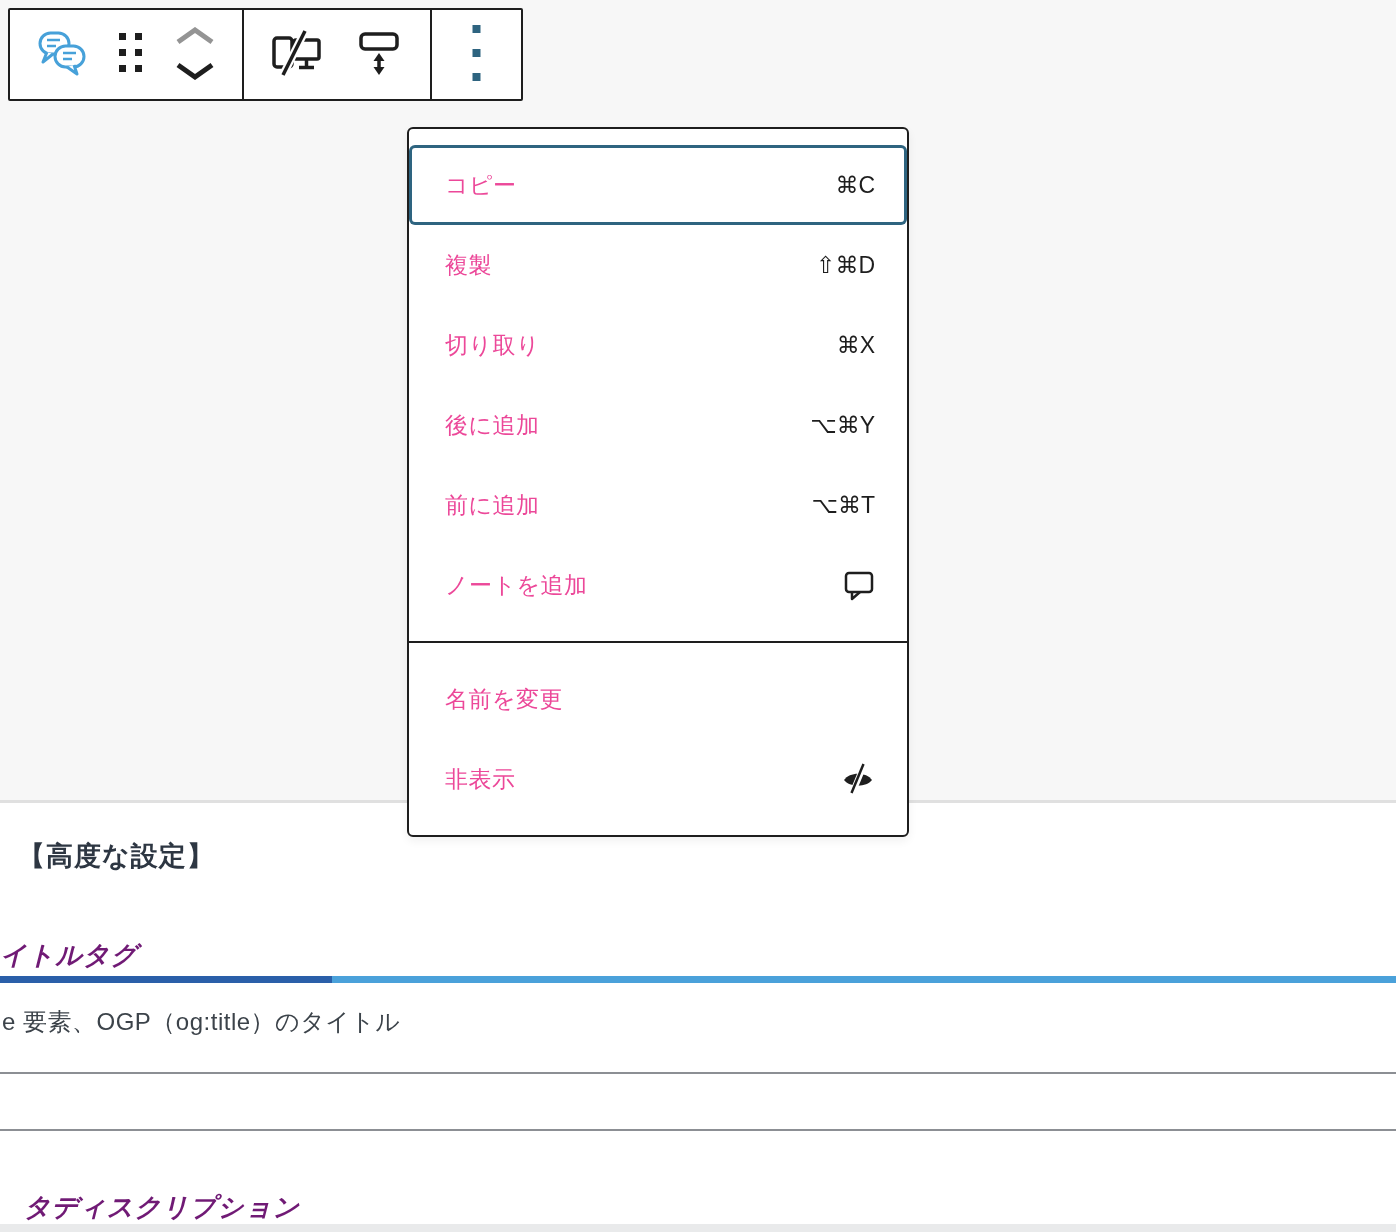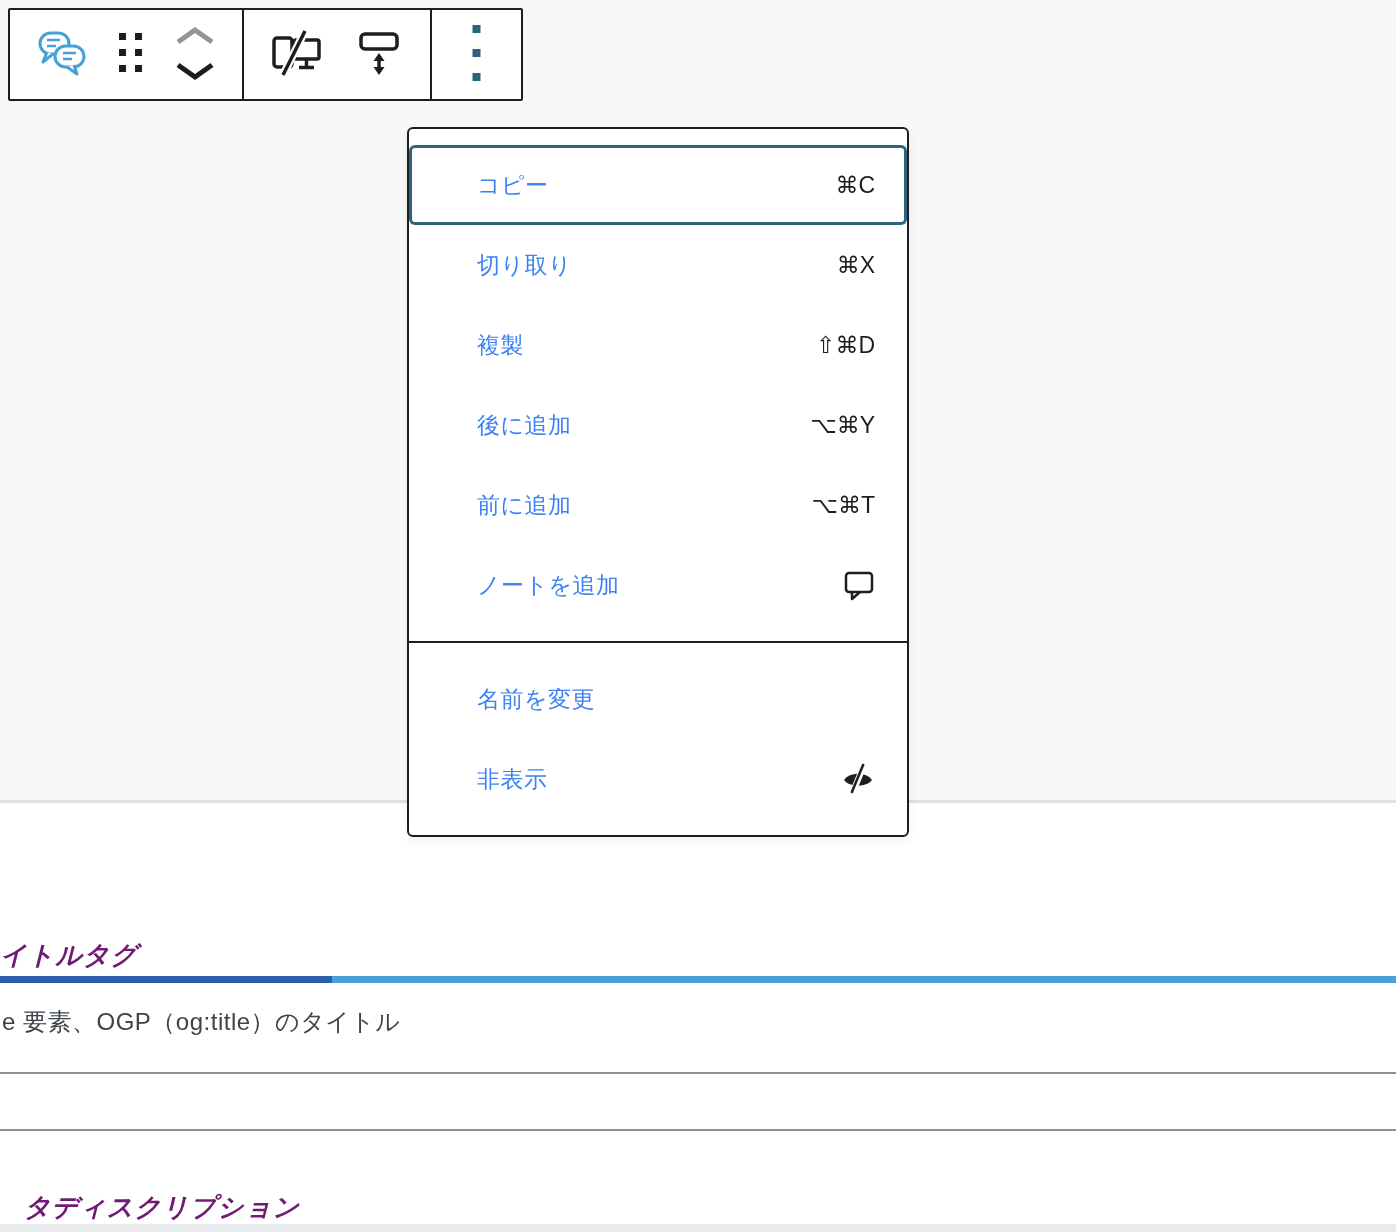--- a/index.html
+++ b/index.html
@@ -32,7 +32,7 @@
   .menu-section{padding:16px 0;}
   .menu-section + .menu-section{border-top:2px solid #1e1e1e;}
   .menu-item{display:flex;align-items:center;justify-content:space-between;width:100%;height:80px;padding:0 32px 0 36px;box-sizing:border-box;background:none;border:none;cursor:pointer;font-family:inherit;}
-  .menu-item .menu-label{font-size:23px;color:#3b82f6;letter-spacing:0.5px;margin-left:32px;}
+  .menu-item .menu-label{font-size:23px;color:#ec4899;letter-spacing:0.5px;}
   .menu-item .menu-shortcut{font-size:23px;color:#1e1e1e;font-family:"Liberation Sans","DejaVu Sans",sans-serif;}
   .menu-item .menu-icon{display:flex;align-items:center;justify-content:flex-end;}
   .menu-item.focused{box-shadow:inset 0 0 0 3px var(--accent);border-radius:6px;}

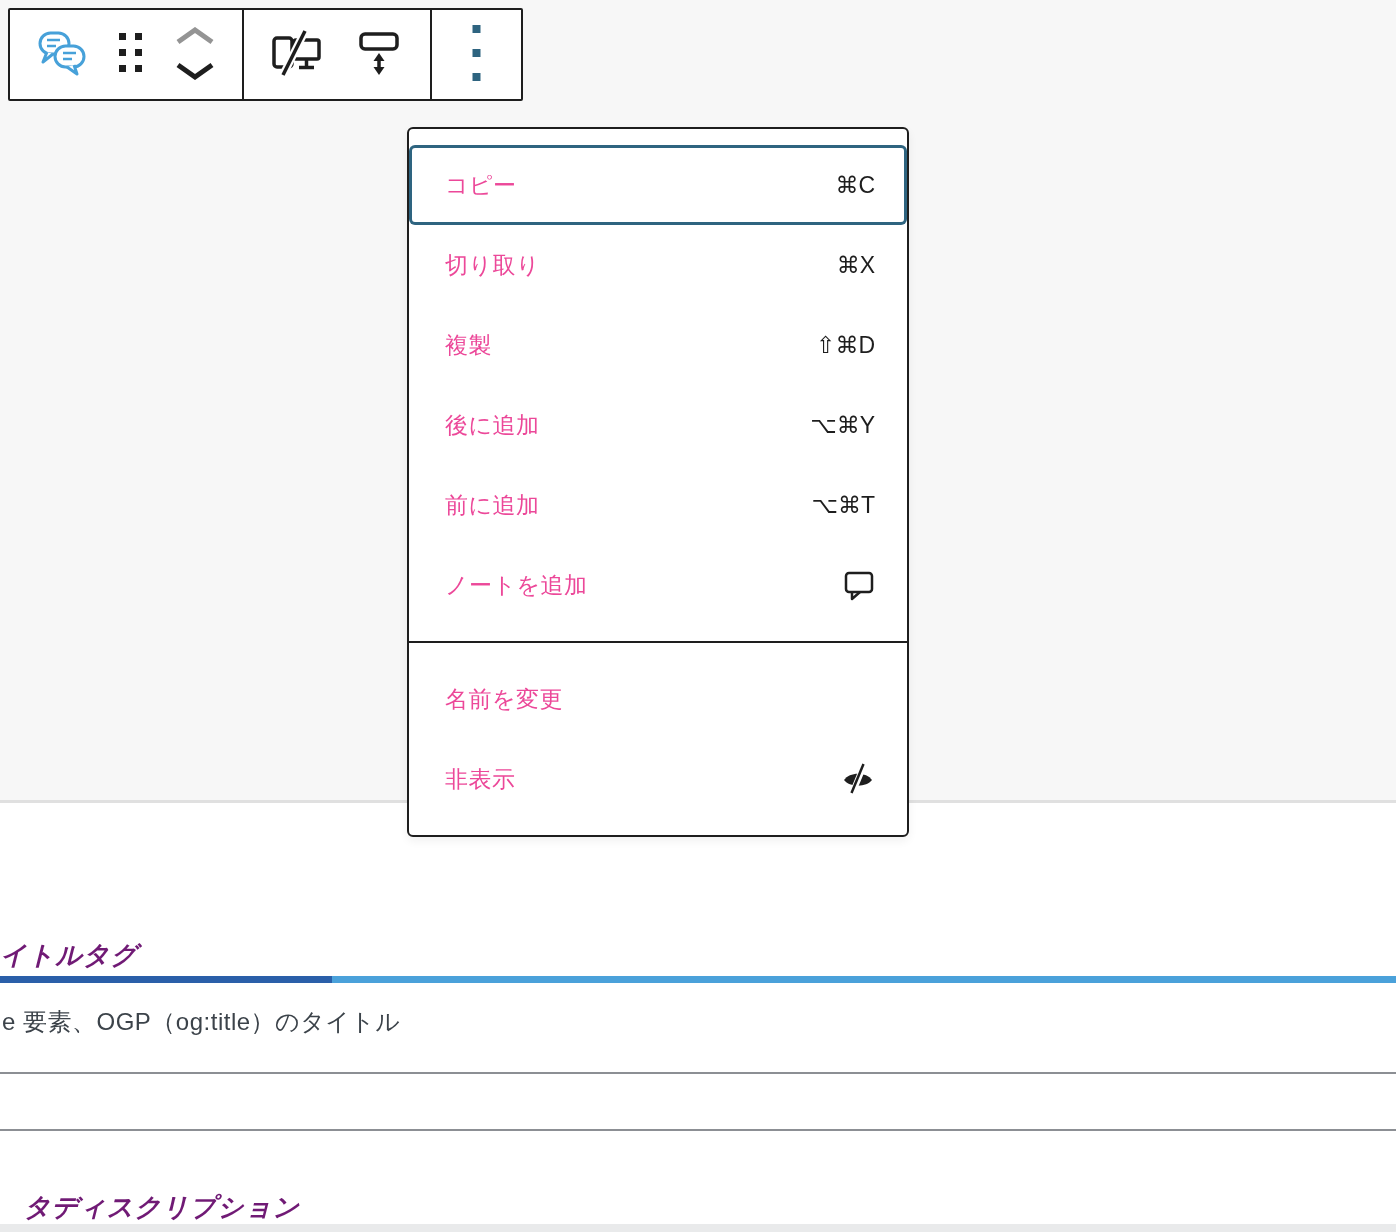--- a/index.html
+++ b/index.html
@@ -159,12 +159,12 @@
           <span class="menu-shortcut">⌘C</span>
         </button>
         <button class="menu-item">
+          <span class="menu-label">複製</span>
+          <span class="menu-shortcut">⇧⌘D</span>
+        </button>
+        <button class="menu-item">
           <span class="menu-label">切り取り</span>
           <span class="menu-shortcut">⌘X</span>
-        </button>
-        <button class="menu-item">
-          <span class="menu-label">複製</span>
-          <span class="menu-shortcut">⇧⌘D</span>
         </button>
         <button class="menu-item">
           <span class="menu-label">後に追加</span>

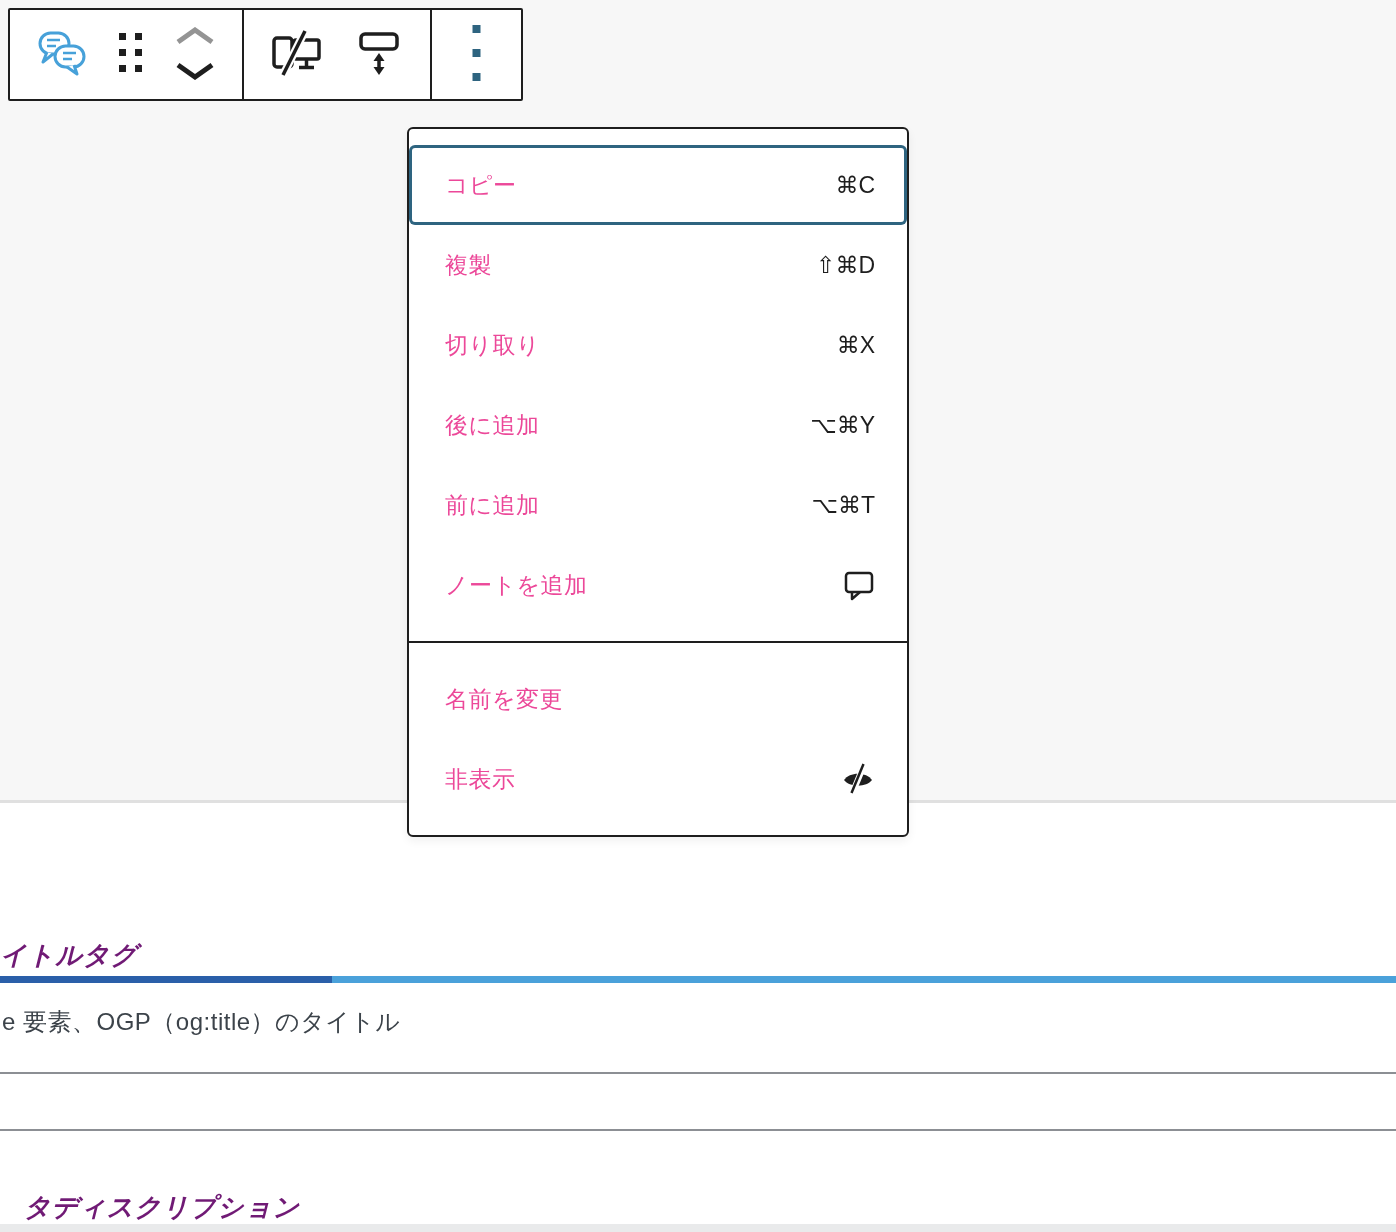--- a/index.html
+++ b/index.html
@@ -142,6 +142,7 @@
     </div>
   </div>
 
+  <div class="adv-heading">【高度な設定】</div>
   <div class="field-heading title-tag-heading">イトルタグ</div>
   <div class="progress-bar">
     <div class="progress-dark" style="background: rgb(42, 95, 169);"></div>

